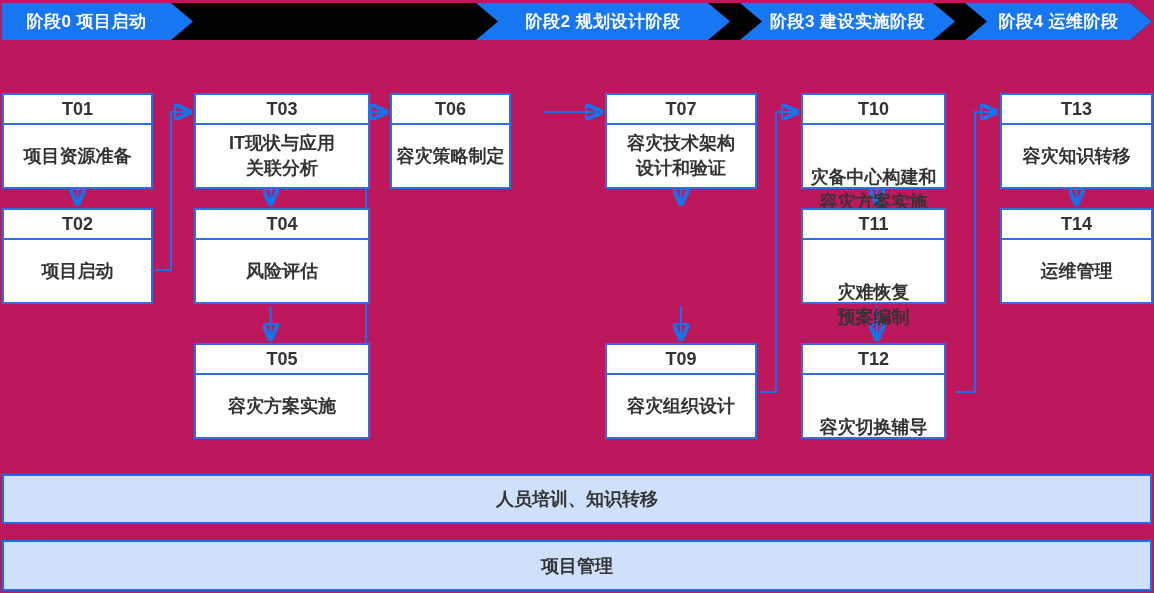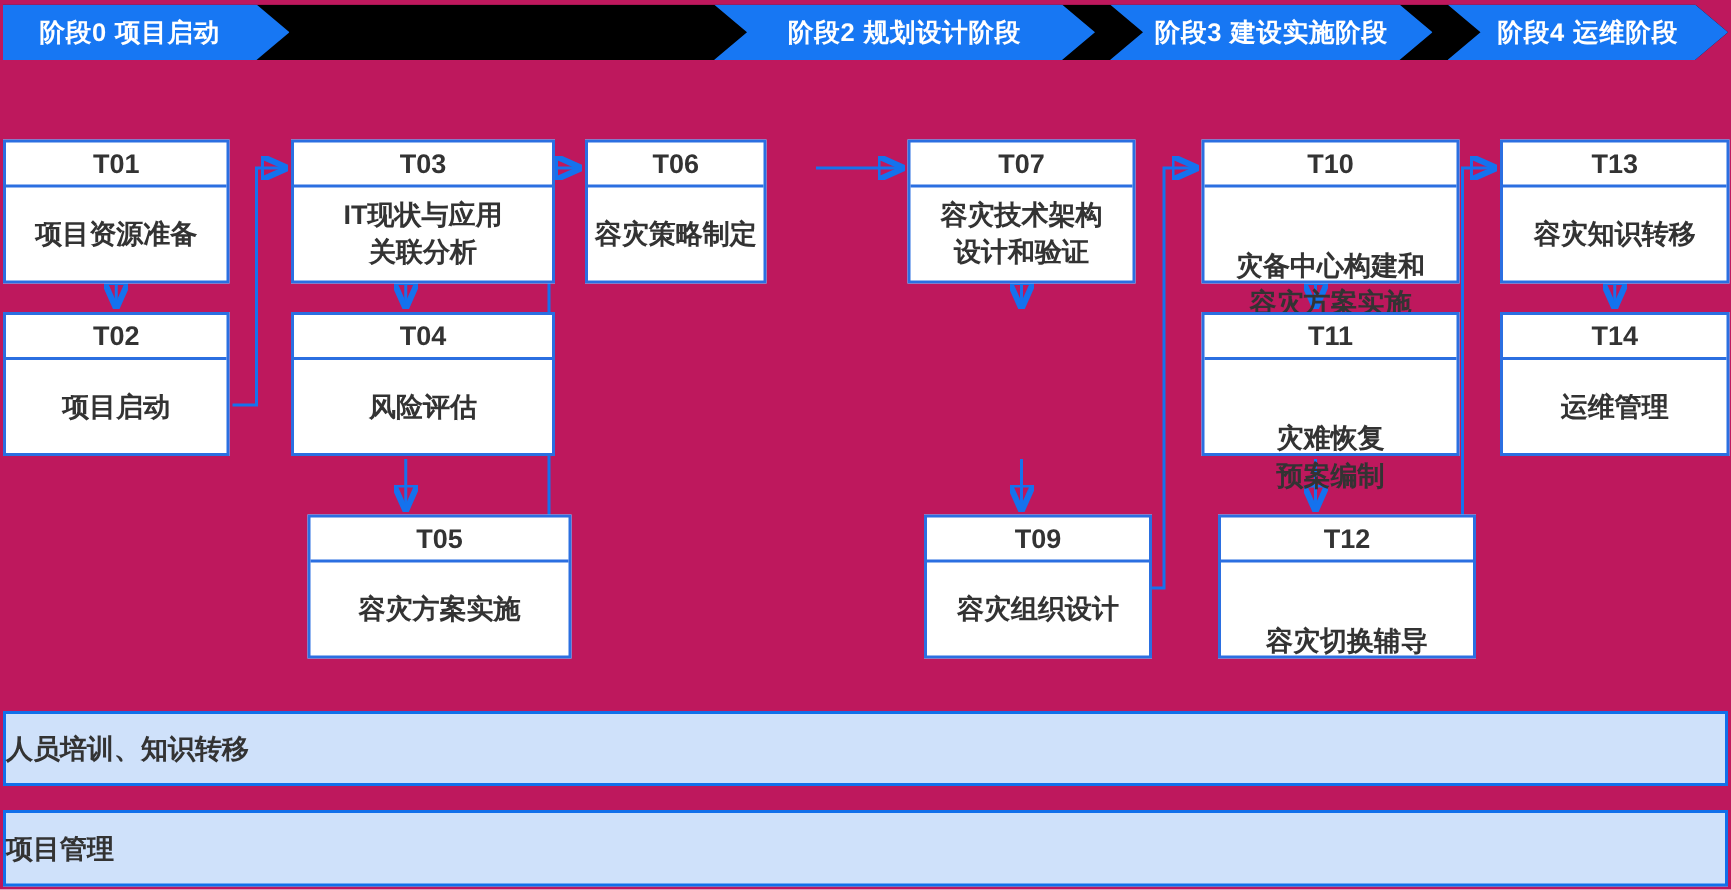--- a/index.html
+++ b/index.html
@@ -48,7 +48,7 @@
   
   .c1{left:2px;width:151px;}  .c2{left:194px;width:176px;}
   .c3{left:390px;width:121px;}.c4{left:605px;width:152px;}
-  .c5{left:801px;width:172px;gap:40px;}.c6{left:1000px;width:153px;}
+  .c5{left:801px;width:145px;gap:40px;}.c6{left:1000px;width:153px;}
   
   .r1{top:73px;margin-top:20px;} .r2{top:208px;} .r3{top:343px;margin-left:11px;}
   

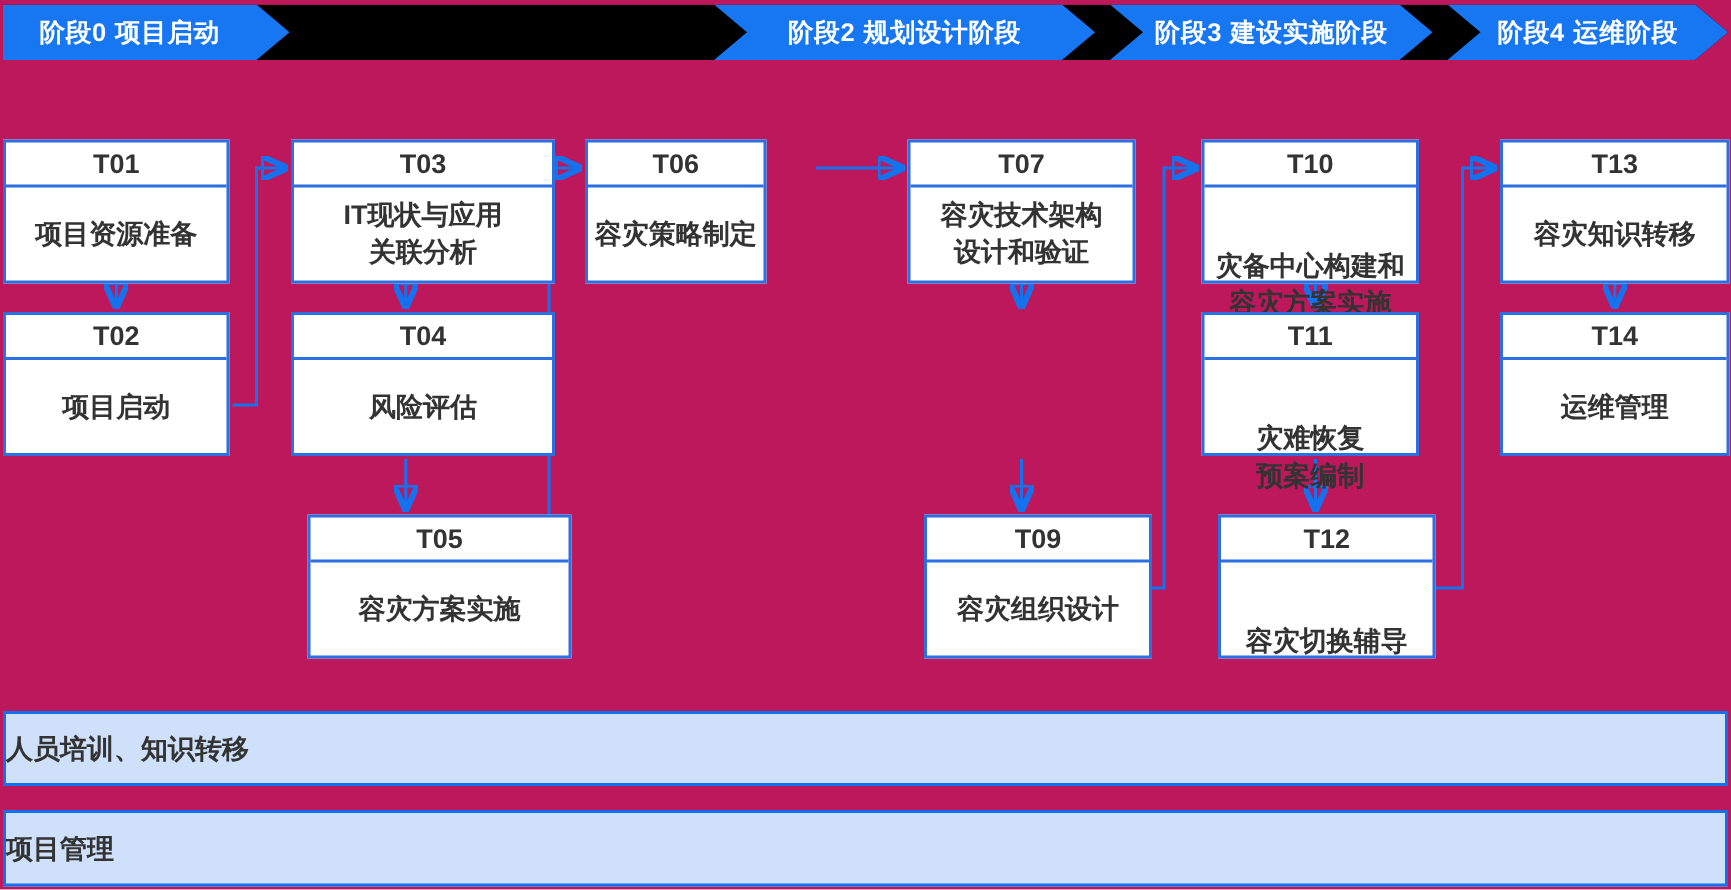--- a/index.html
+++ b/index.html
@@ -50,7 +50,7 @@
   .c3{left:390px;width:121px;}.c4{left:605px;width:152px;}
   .c5{left:801px;width:145px;gap:40px;}.c6{left:1000px;width:153px;}
   
-  .r1{top:73px;margin-top:20px;} .r2{top:208px;} .r3{top:343px;margin-left:11px;}
+  .r1{top:73px;margin-top:20px;} .r2{top:208px;} .r3{top:343px;}
   
   #connectors{position:absolute;left:0;top:0;pointer-events:none;}
   #connectors path{stroke:#1472EE;stroke-width:2;fill:none;}

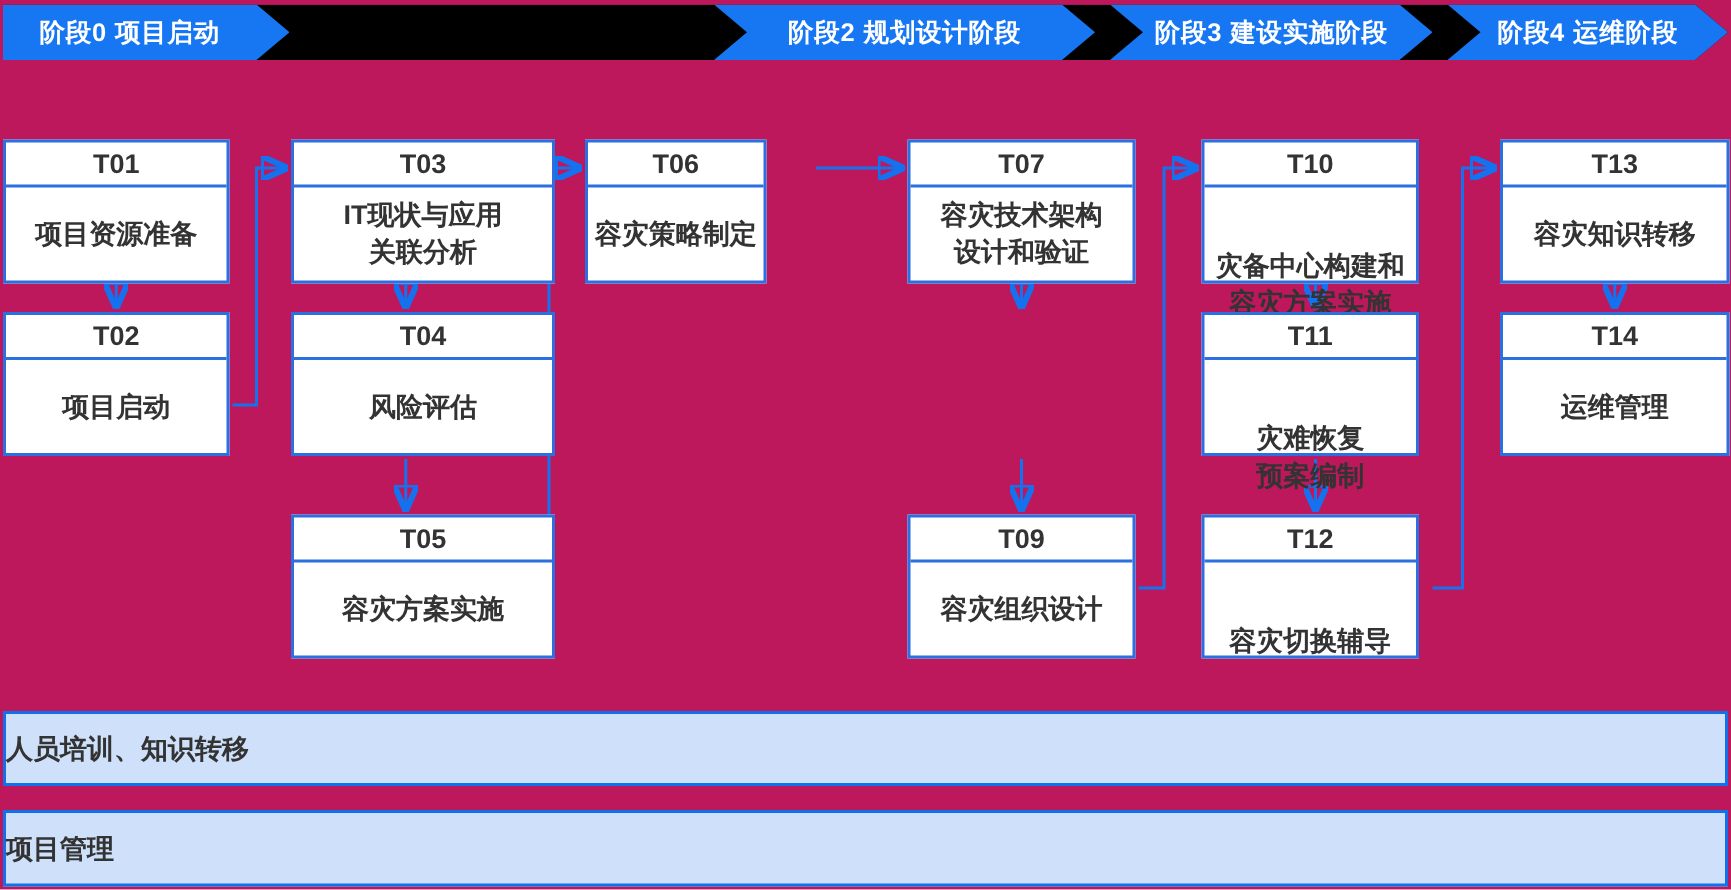--- a/index.html
+++ b/index.html
@@ -58,7 +58,7 @@
   .bar{
     position:absolute;left:2px;width:1150px;box-sizing:border-box;
     background:#CFE1FA;border:2px solid #1270EA;
-    display:flex;align-items:center;justify-content:flex-start;
+    display:flex;align-items:center;justify-content:center;
     font-weight:bold;font-size:18px;color:#333333;
   }
   #bar0{top:474px;height:50px;}

